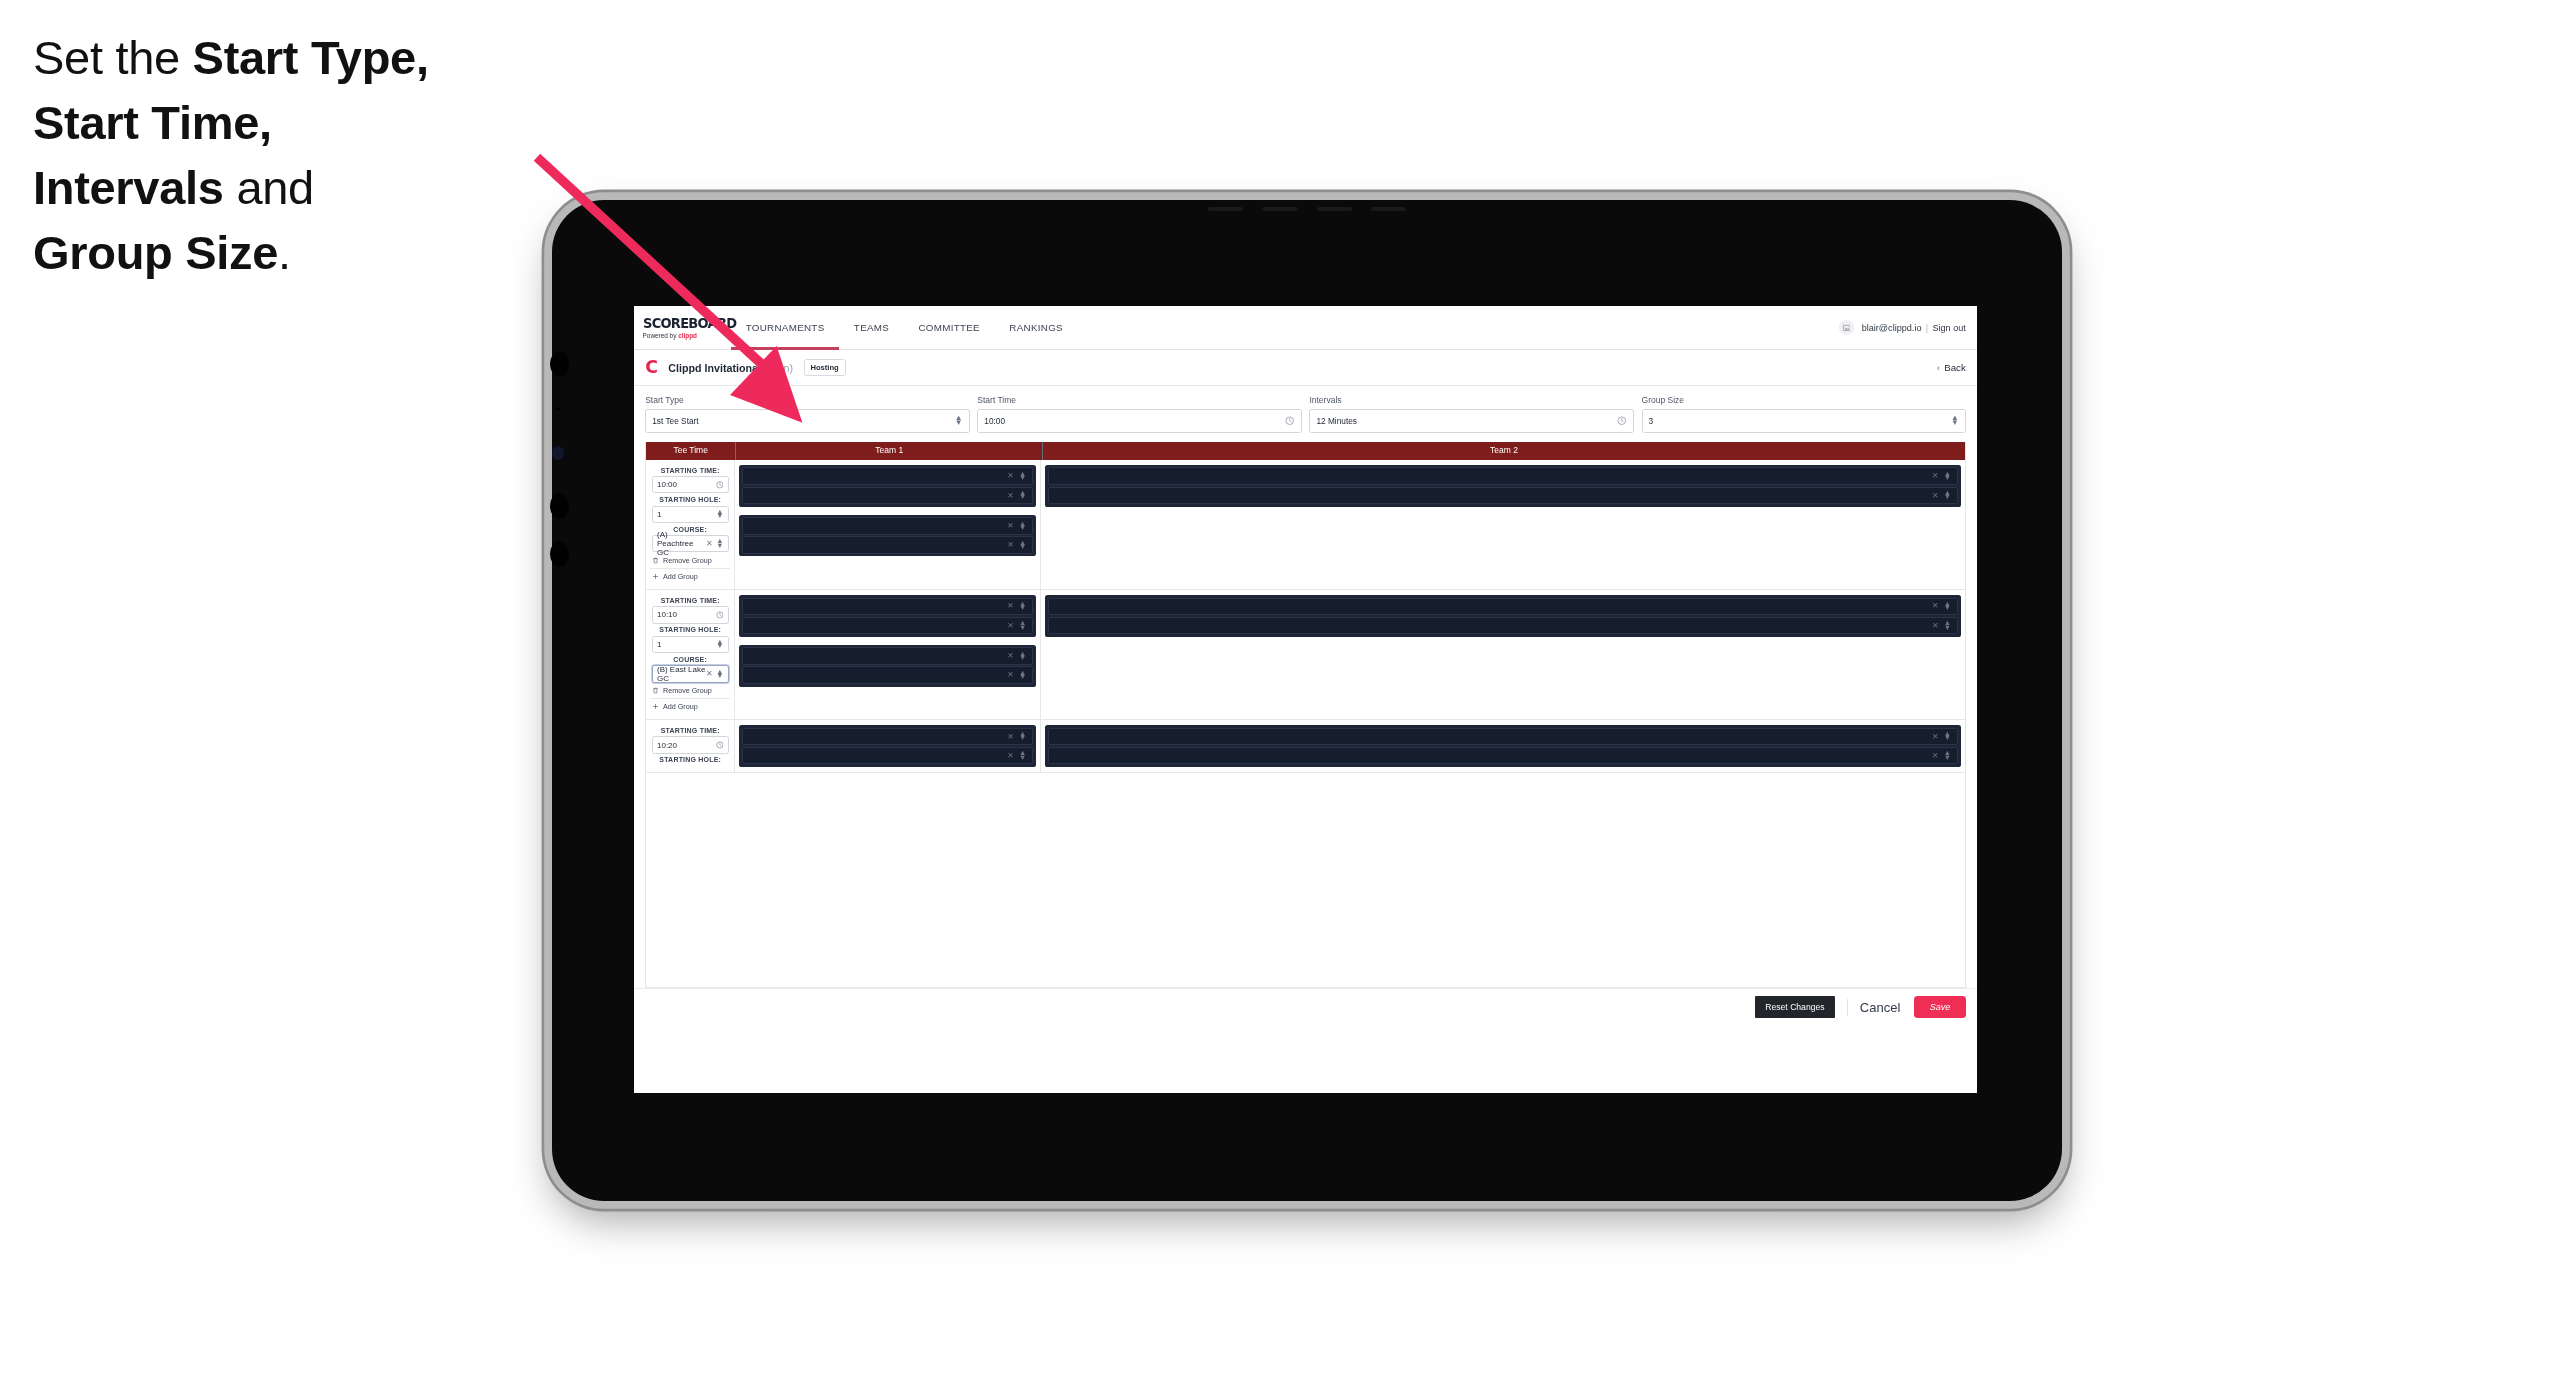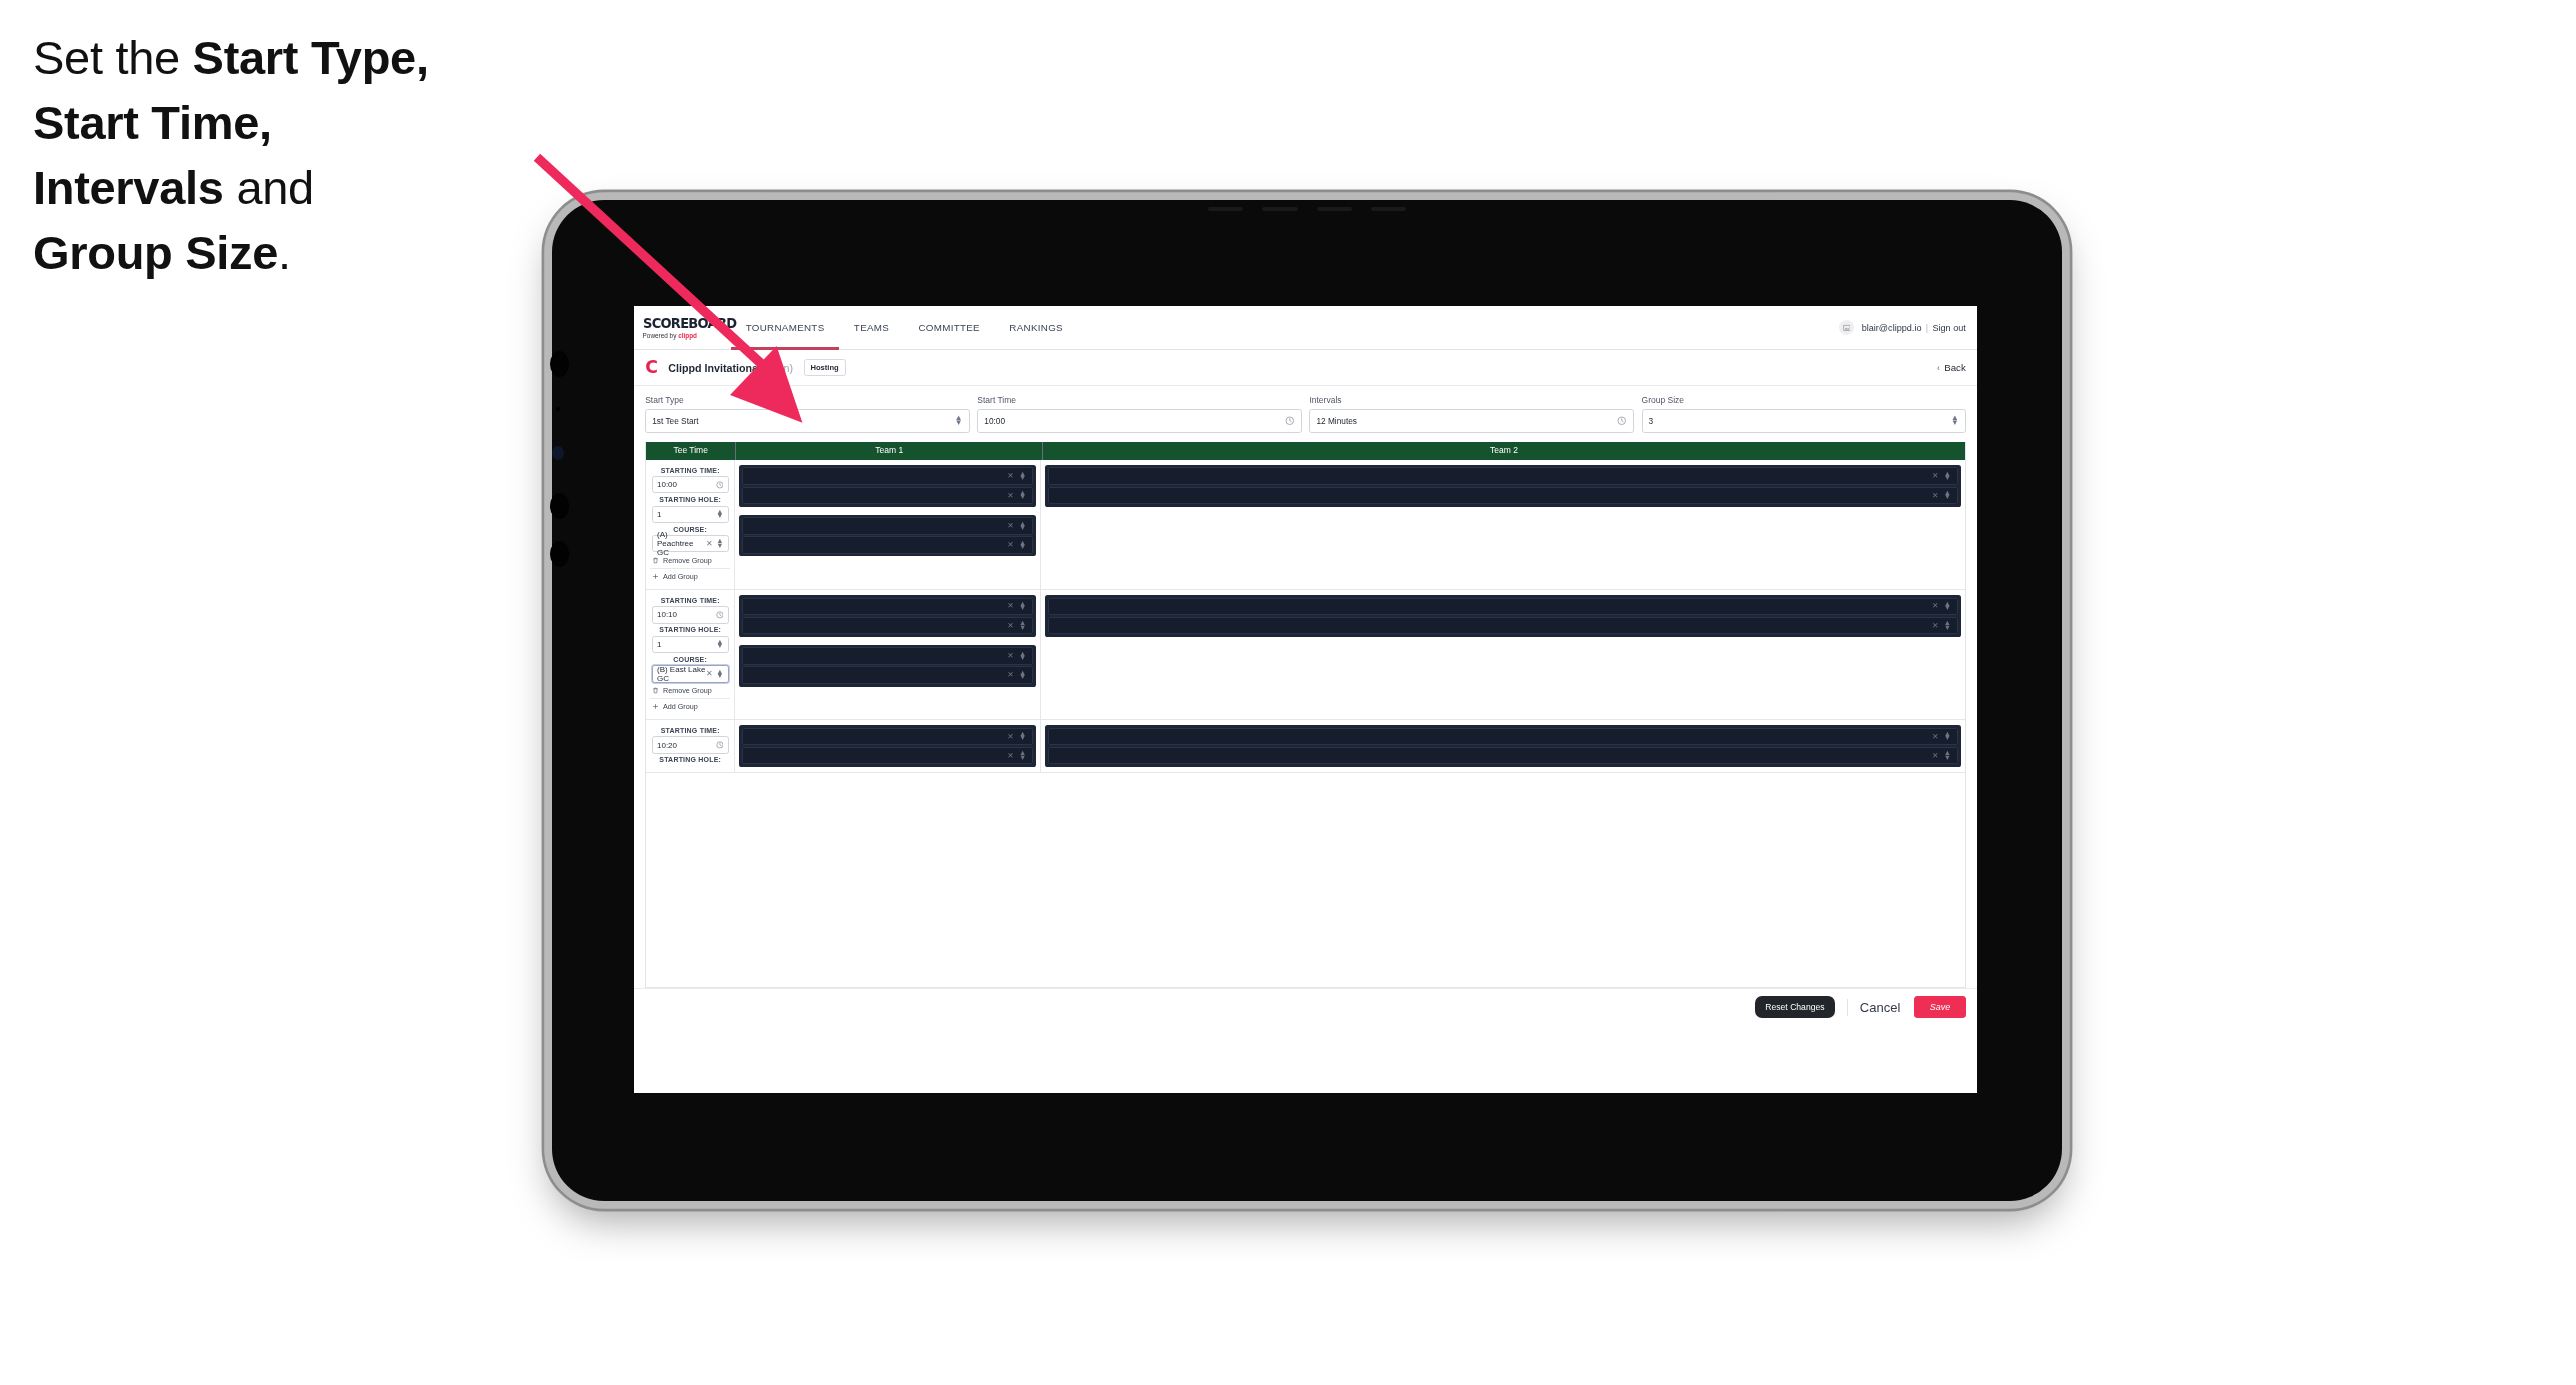--- a/index.html
+++ b/index.html
@@ -76,7 +76,7 @@
 
   
   .tbl{margin:0 11.2px;border:0.9px solid #e3e4e8;border-top:none;}
-  .thead{display:flex;background:#14532d;height:17.3px;align-items:center;}
+  .thead{display:flex;background:#7f1d1d;height:17.3px;align-items:center;}
   .th{color:#fff;font-size:8.5px;text-align:center;line-height:17.3px;}
   .th.tee{width:89px;border-right:0.9px solid #666d80;}
   .th.t1{width:306px;border-right:0.9px solid #666d80;}

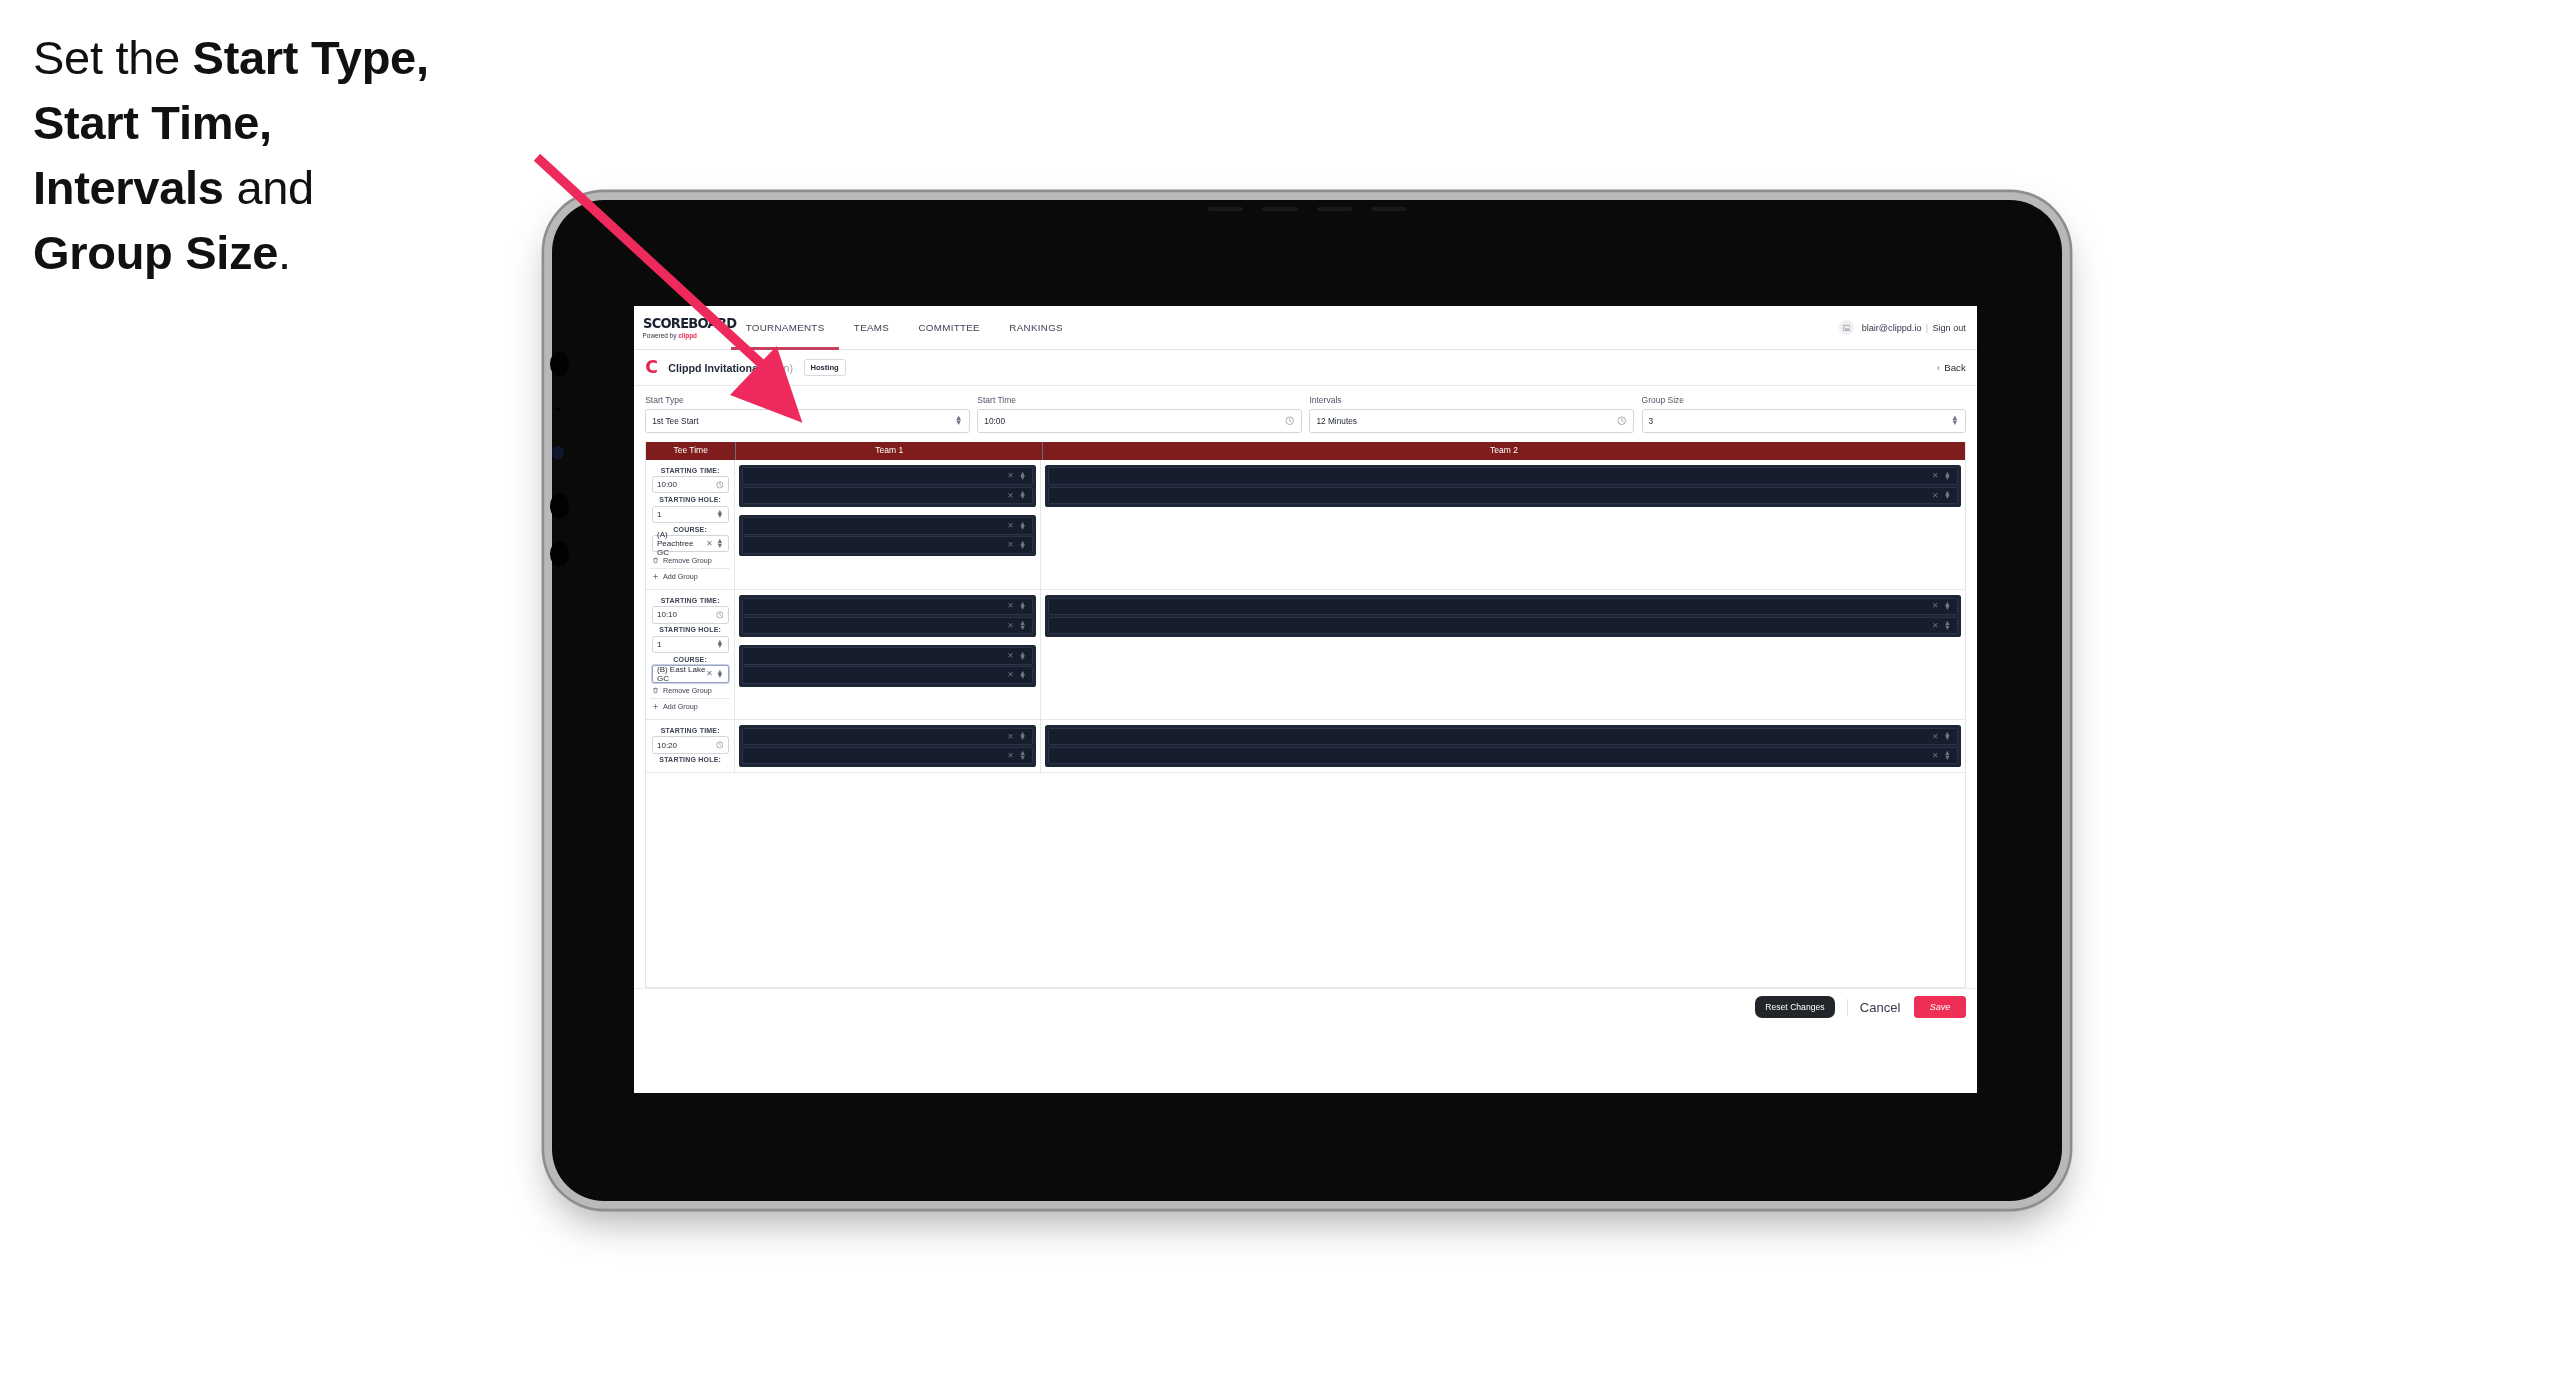--- a/index.html
+++ b/index.html
@@ -113,7 +113,7 @@
   
   .footer{height:37px;background:#fff;border-top:0.9px solid #ececed;
           display:flex;align-items:center;justify-content:flex-end;gap:0;padding-right:11.2px;}
-  .btn-reset{background:#22262b;color:#fff;font-size:8.6px;border-radius:7px;
+  .btn-reset{background:#22262b;color:#fff;font-size:8.6px;border-radius:1px;
              padding:6px 10.4px;cursor:pointer;}
   .vdiv{width:0.9px;height:17.3px;background:#e2e3e6;margin:0 12px;}
   .btn-cancel{font-size:13px;color:#343b48;padding:0 14px 0 0;cursor:pointer;}

